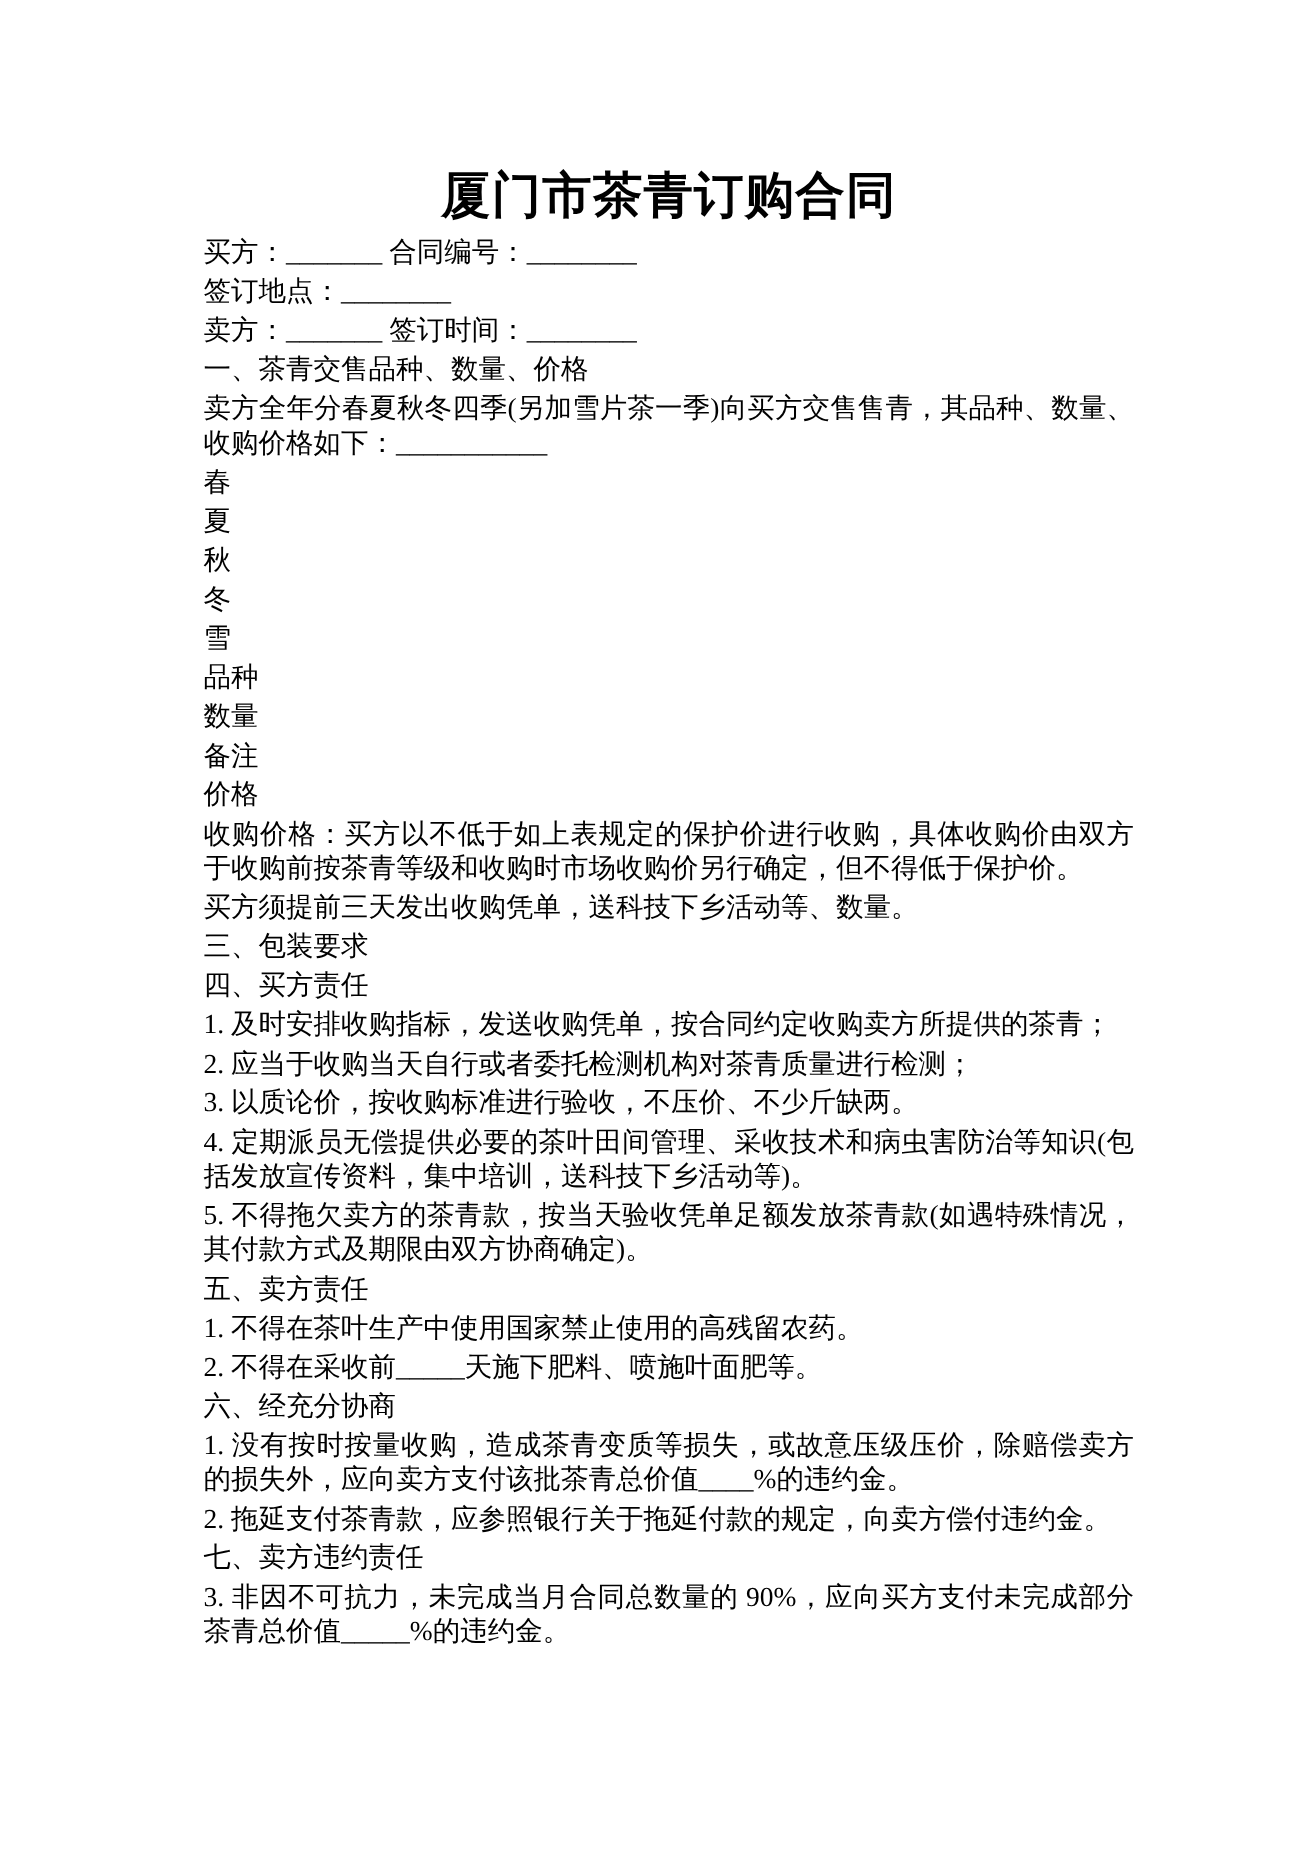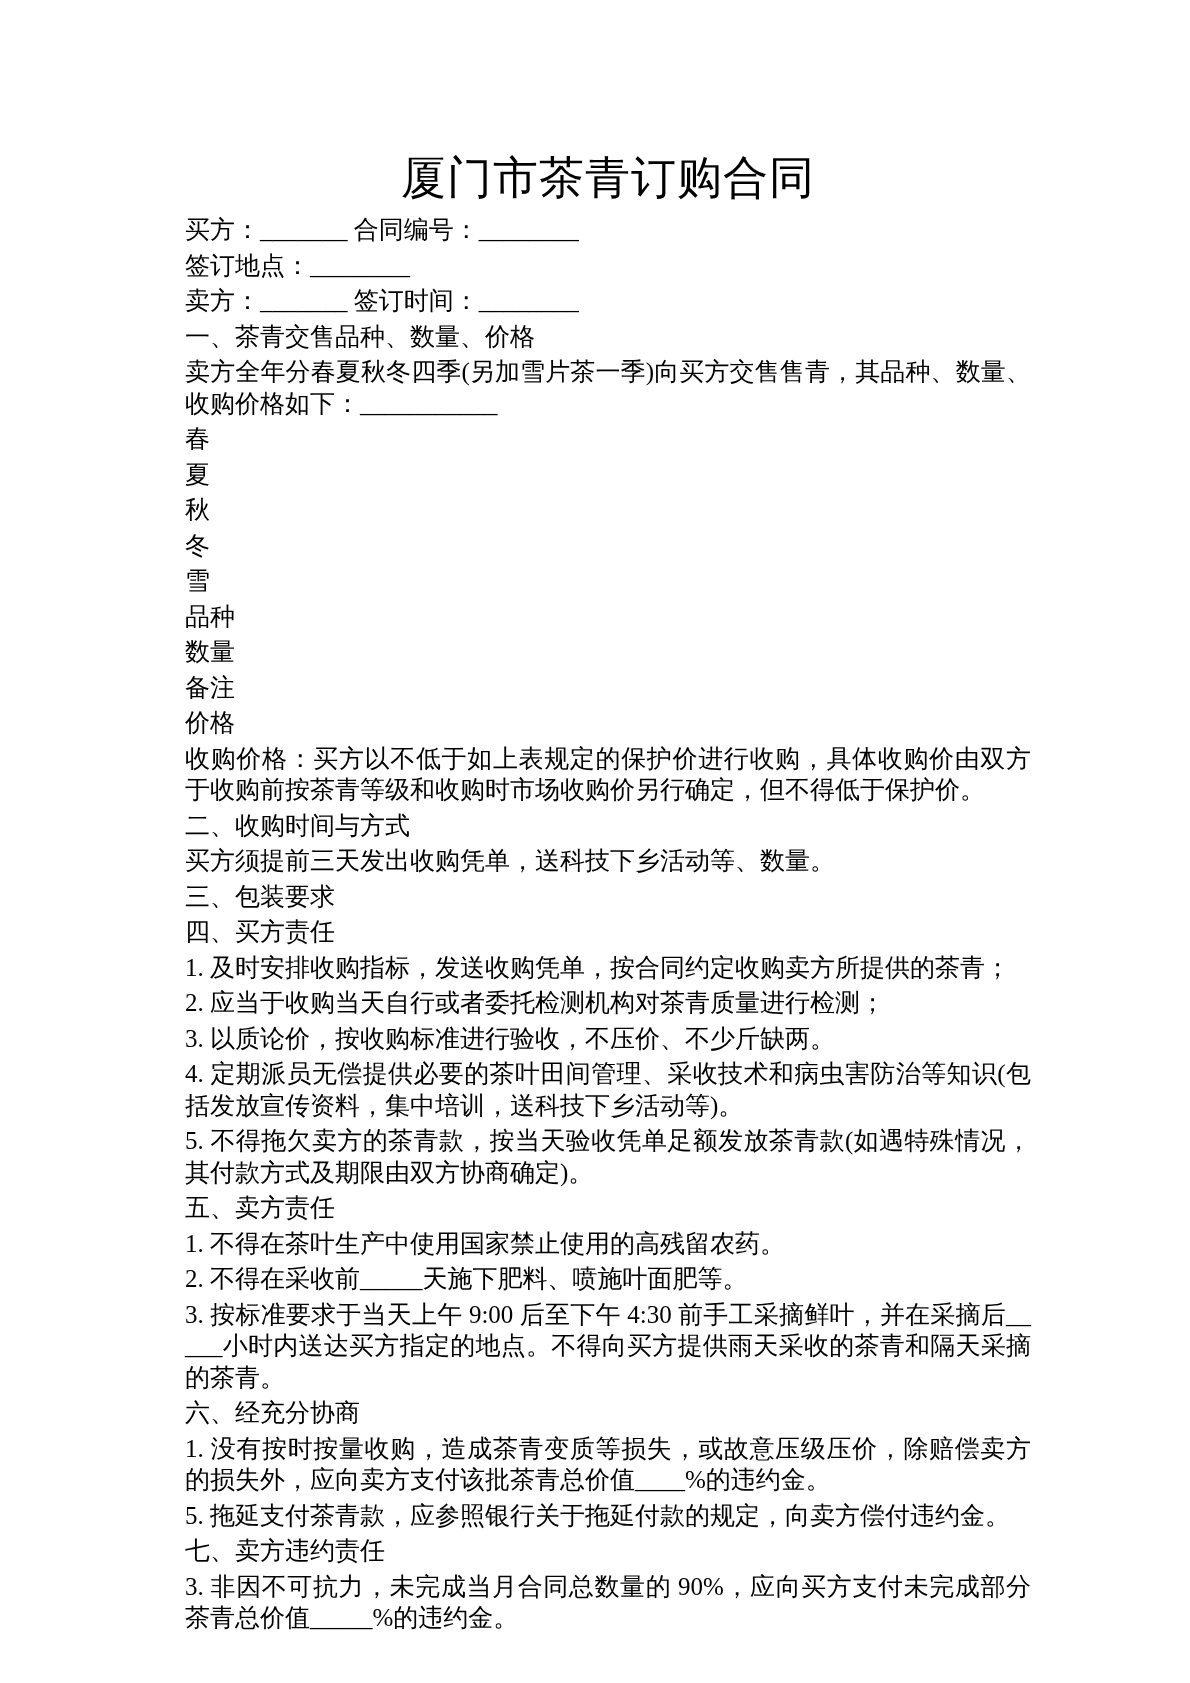--- a/index.html
+++ b/index.html
@@ -25,7 +25,7 @@
   .title {
     font-size: 45px;
     line-height: 56px;
-    font-weight: 400;
+    font-weight: 700;
     text-align: center;
     margin: 0 0 8px 0;
     letter-spacing: 1px;

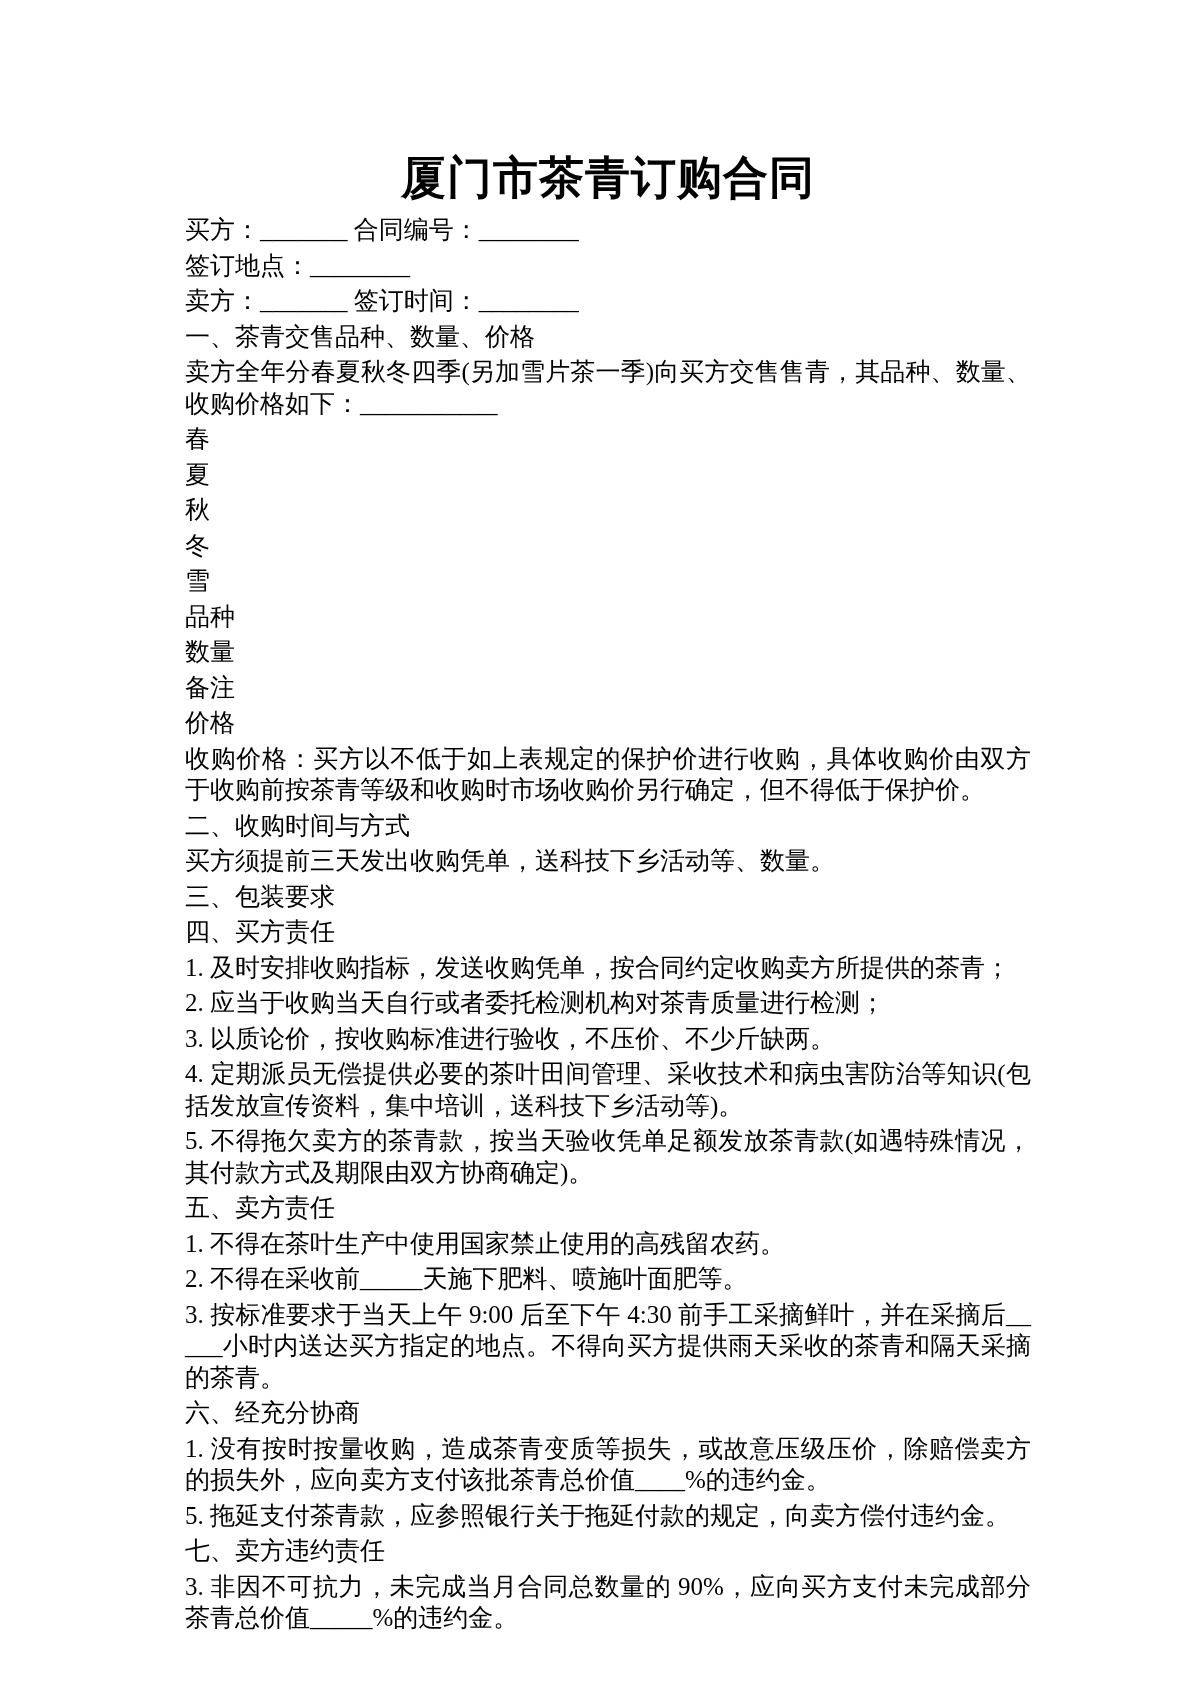--- a/index.html
+++ b/index.html
@@ -59,7 +59,6 @@
     <p class="line">备注</p>
     <p class="line">价格</p>
     <p class="line">收购价格：买方以不低于如上表规定的保护价进行收购，具体收购价由双方于收购前按茶青等级和收购时市场收购价另行确定，但不得低于保护价。</p>
-    <p class="line">二、收购时间与方式</p>
     <p class="line">买方须提前三天发出收购凭单，送科技下乡活动等、数量。</p>
     <p class="line">三、包装要求</p>
     <p class="line">四、买方责任</p>

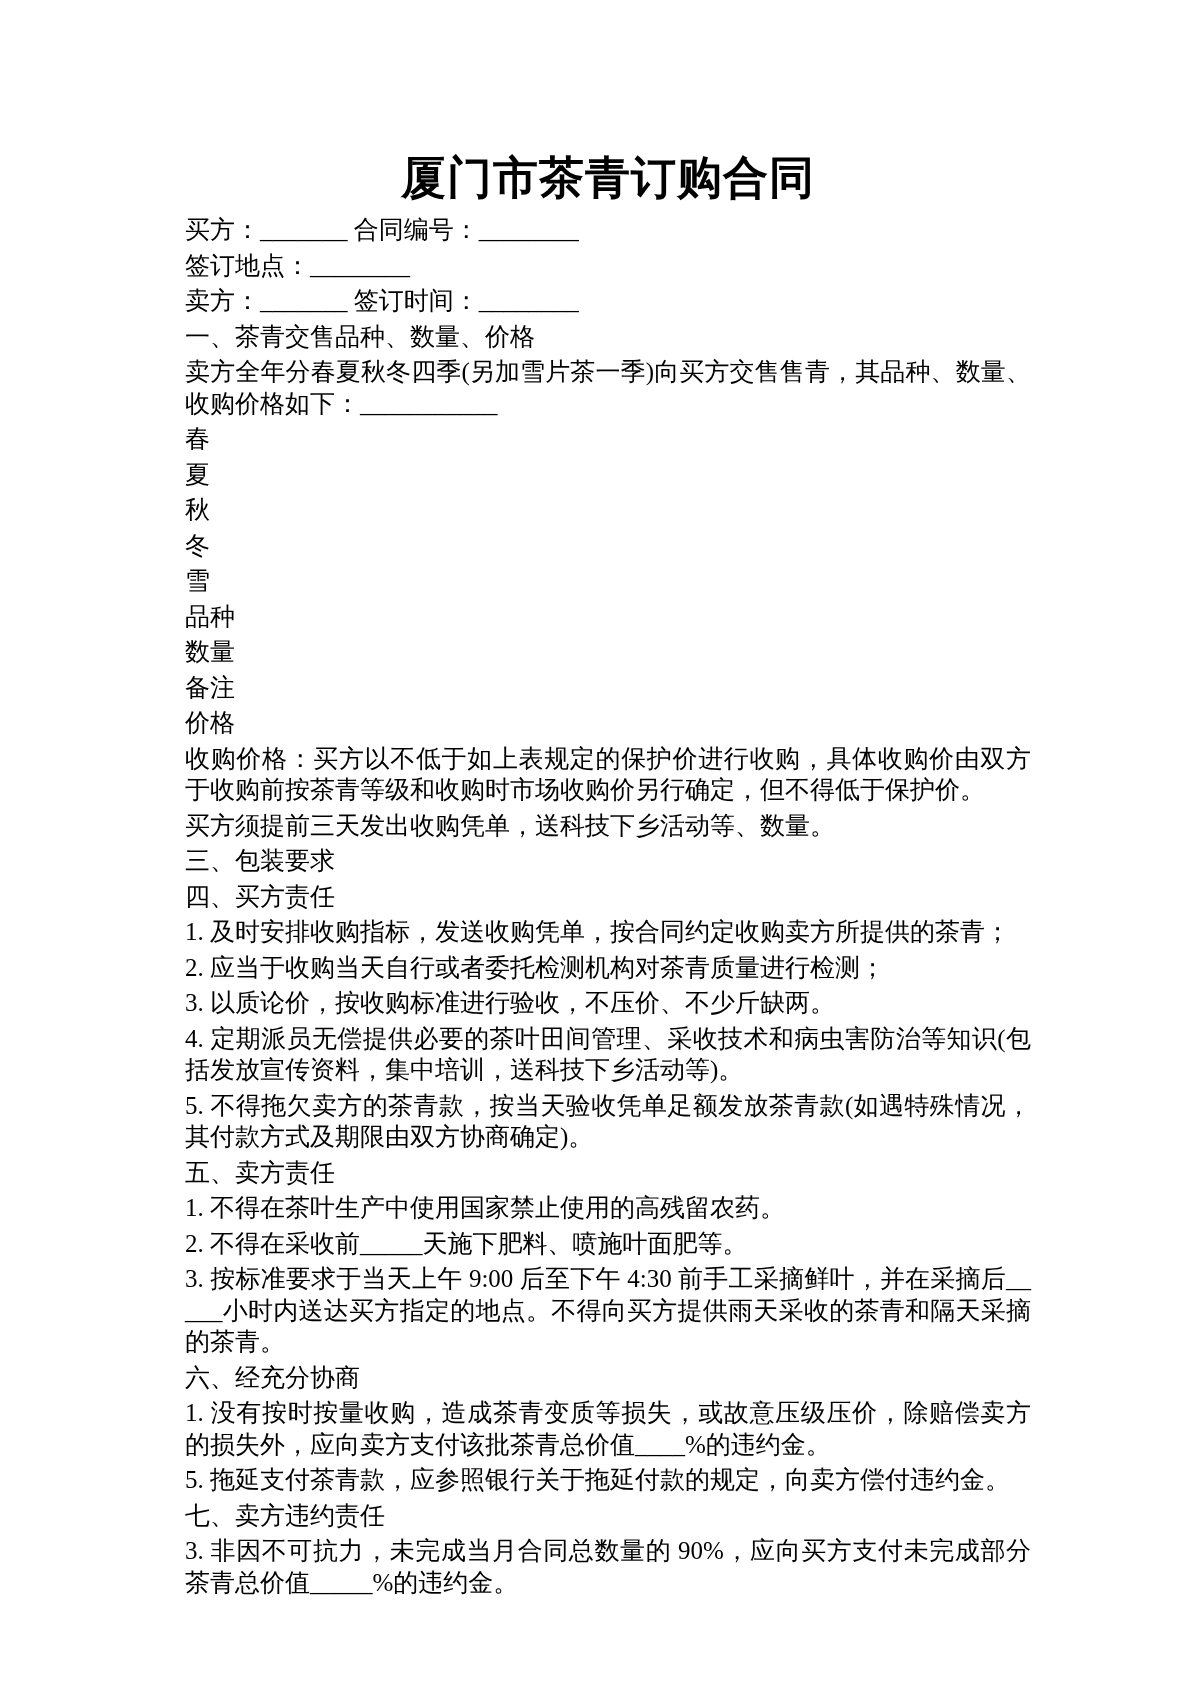--- a/index.html
+++ b/index.html
@@ -70,7 +70,6 @@
     <p class="line">五、卖方责任</p>
     <p class="line">1. 不得在茶叶生产中使用国家禁止使用的高残留农药。</p>
     <p class="line">2. 不得在采收前_____天施下肥料、喷施叶面肥等。</p>
-    <p class="line">3. 按标准要求于当天上午 9:00 后至下午 4:30 前手工采摘鲜叶，并在采摘后_____小时内送达买方指定的地点。不得向买方提供雨天采收的茶青和隔天采摘的茶青。</p>
     <p class="line">六、经充分协商</p>
     <p class="line">1. 没有按时按量收购，造成茶青变质等损失，或故意压级压价，除赔偿卖方的损失外，应向卖方支付该批茶青总价值____%的违约金。</p>
     <p class="line">5. 拖延支付茶青款，应参照银行关于拖延付款的规定，向卖方偿付违约金。</p>

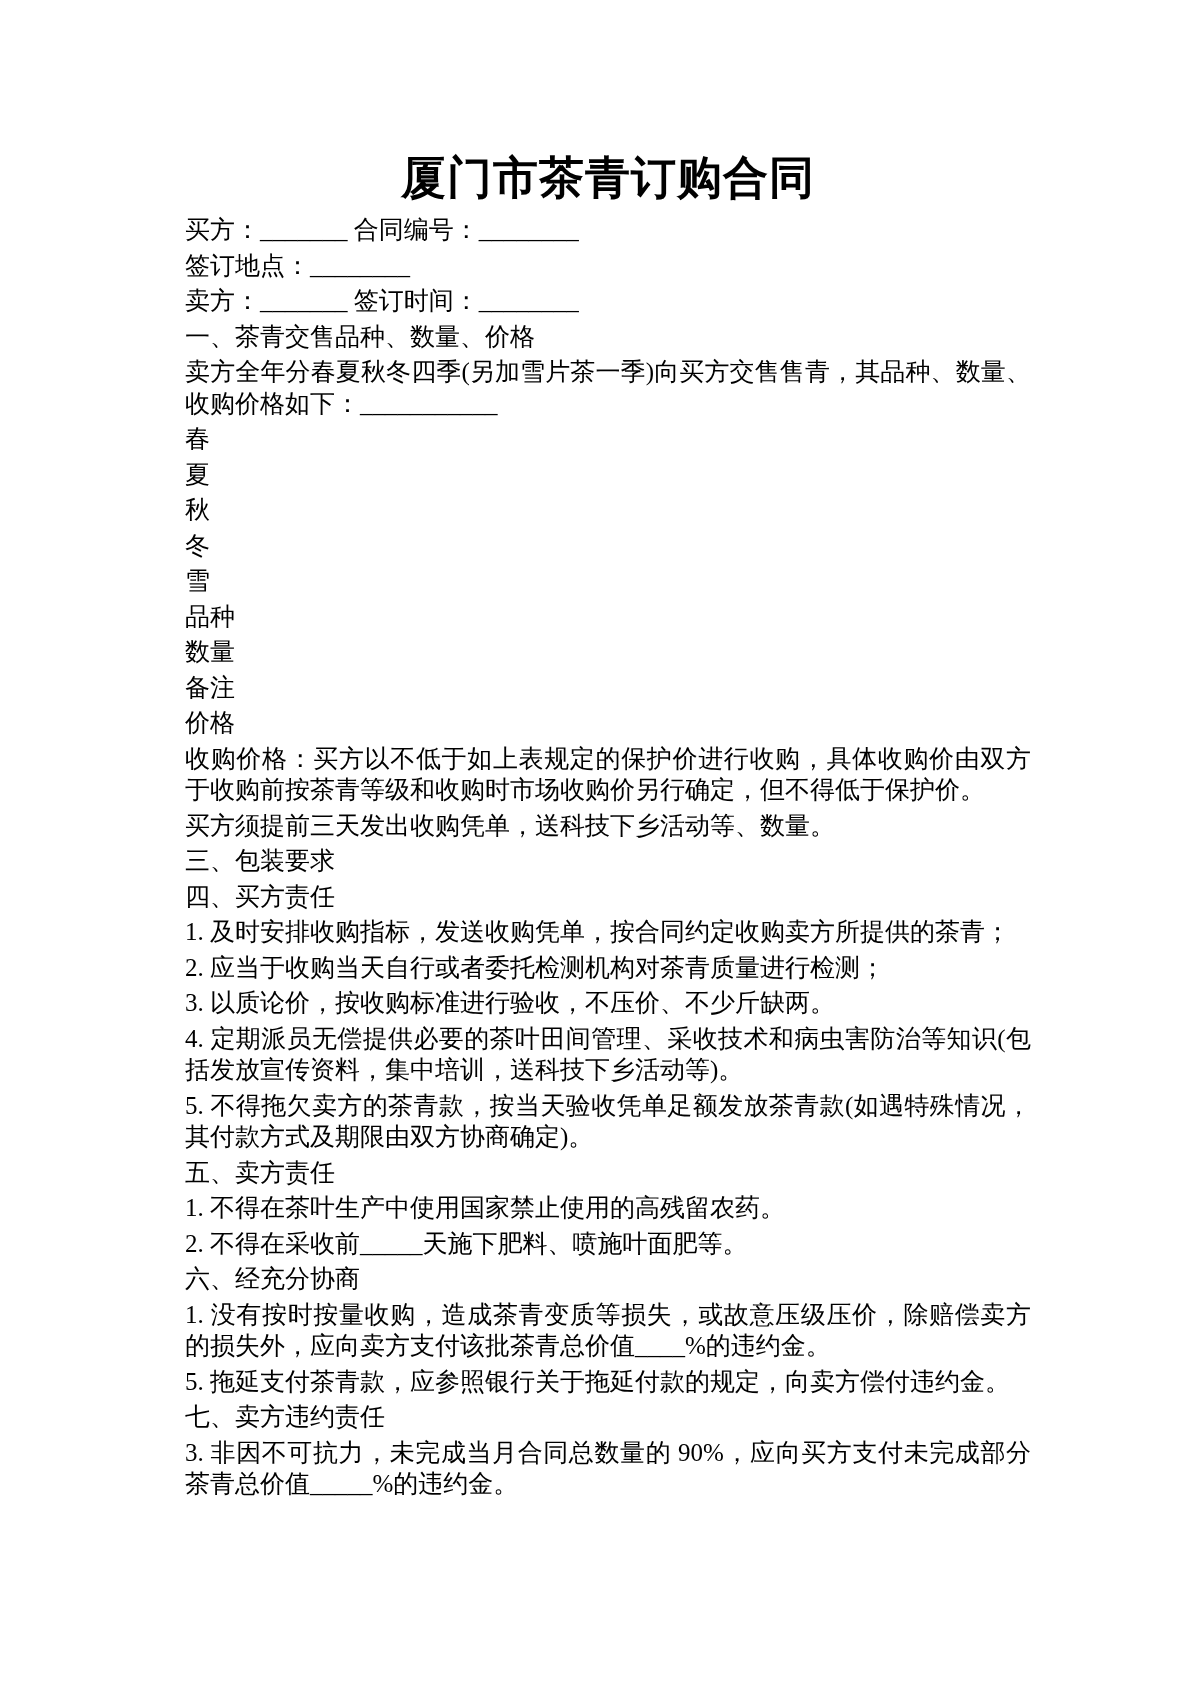--- a/index.html
+++ b/index.html
@@ -72,7 +72,7 @@
     <p class="line">2. 不得在采收前_____天施下肥料、喷施叶面肥等。</p>
     <p class="line">六、经充分协商</p>
     <p class="line">1. 没有按时按量收购，造成茶青变质等损失，或故意压级压价，除赔偿卖方的损失外，应向卖方支付该批茶青总价值____%的违约金。</p>
-    <p class="line">5. 拖延支付茶青款，应参照银行关于拖延付款的规定，向卖方偿付违约金。</p>
+    <p class="line">2. 拖延支付茶青款，应参照银行关于拖延付款的规定，向卖方偿付违约金。</p>
     <p class="line">七、卖方违约责任</p>
     <p class="line">3. 非因不可抗力，未完成当月合同总数量的 90%，应向买方支付未完成部分茶青总价值_____%的违约金。</p>
   </div>

